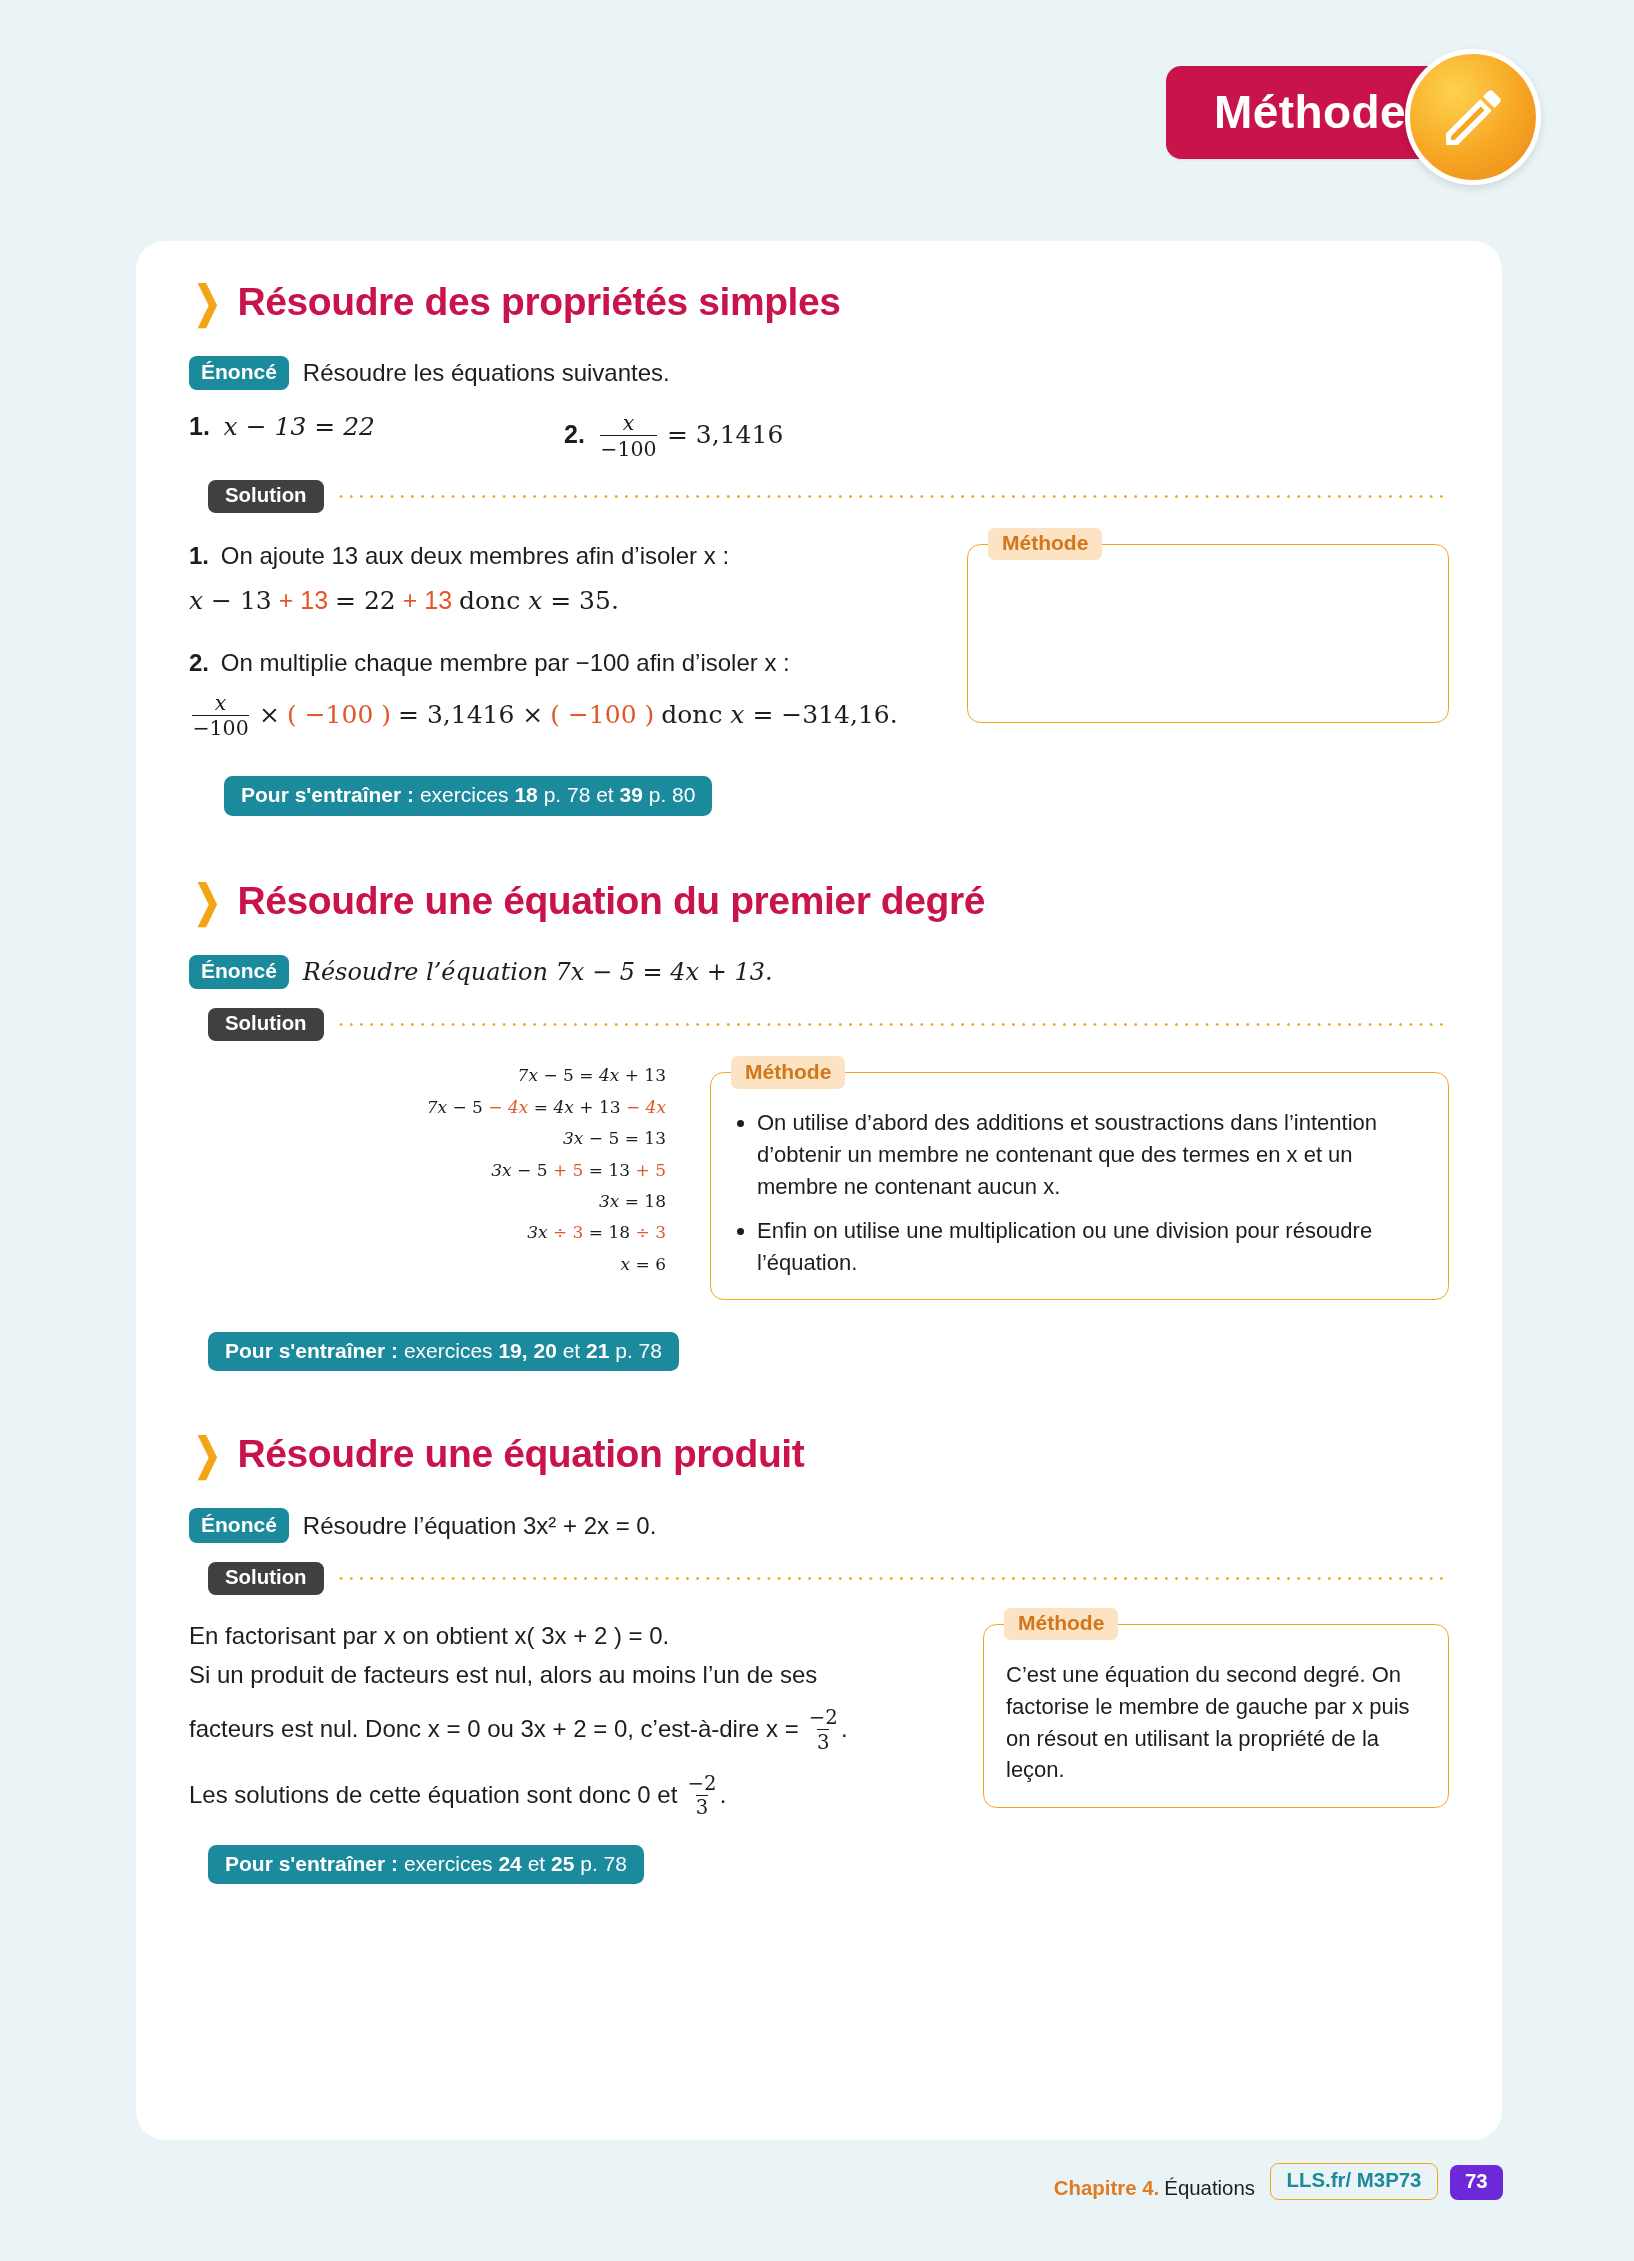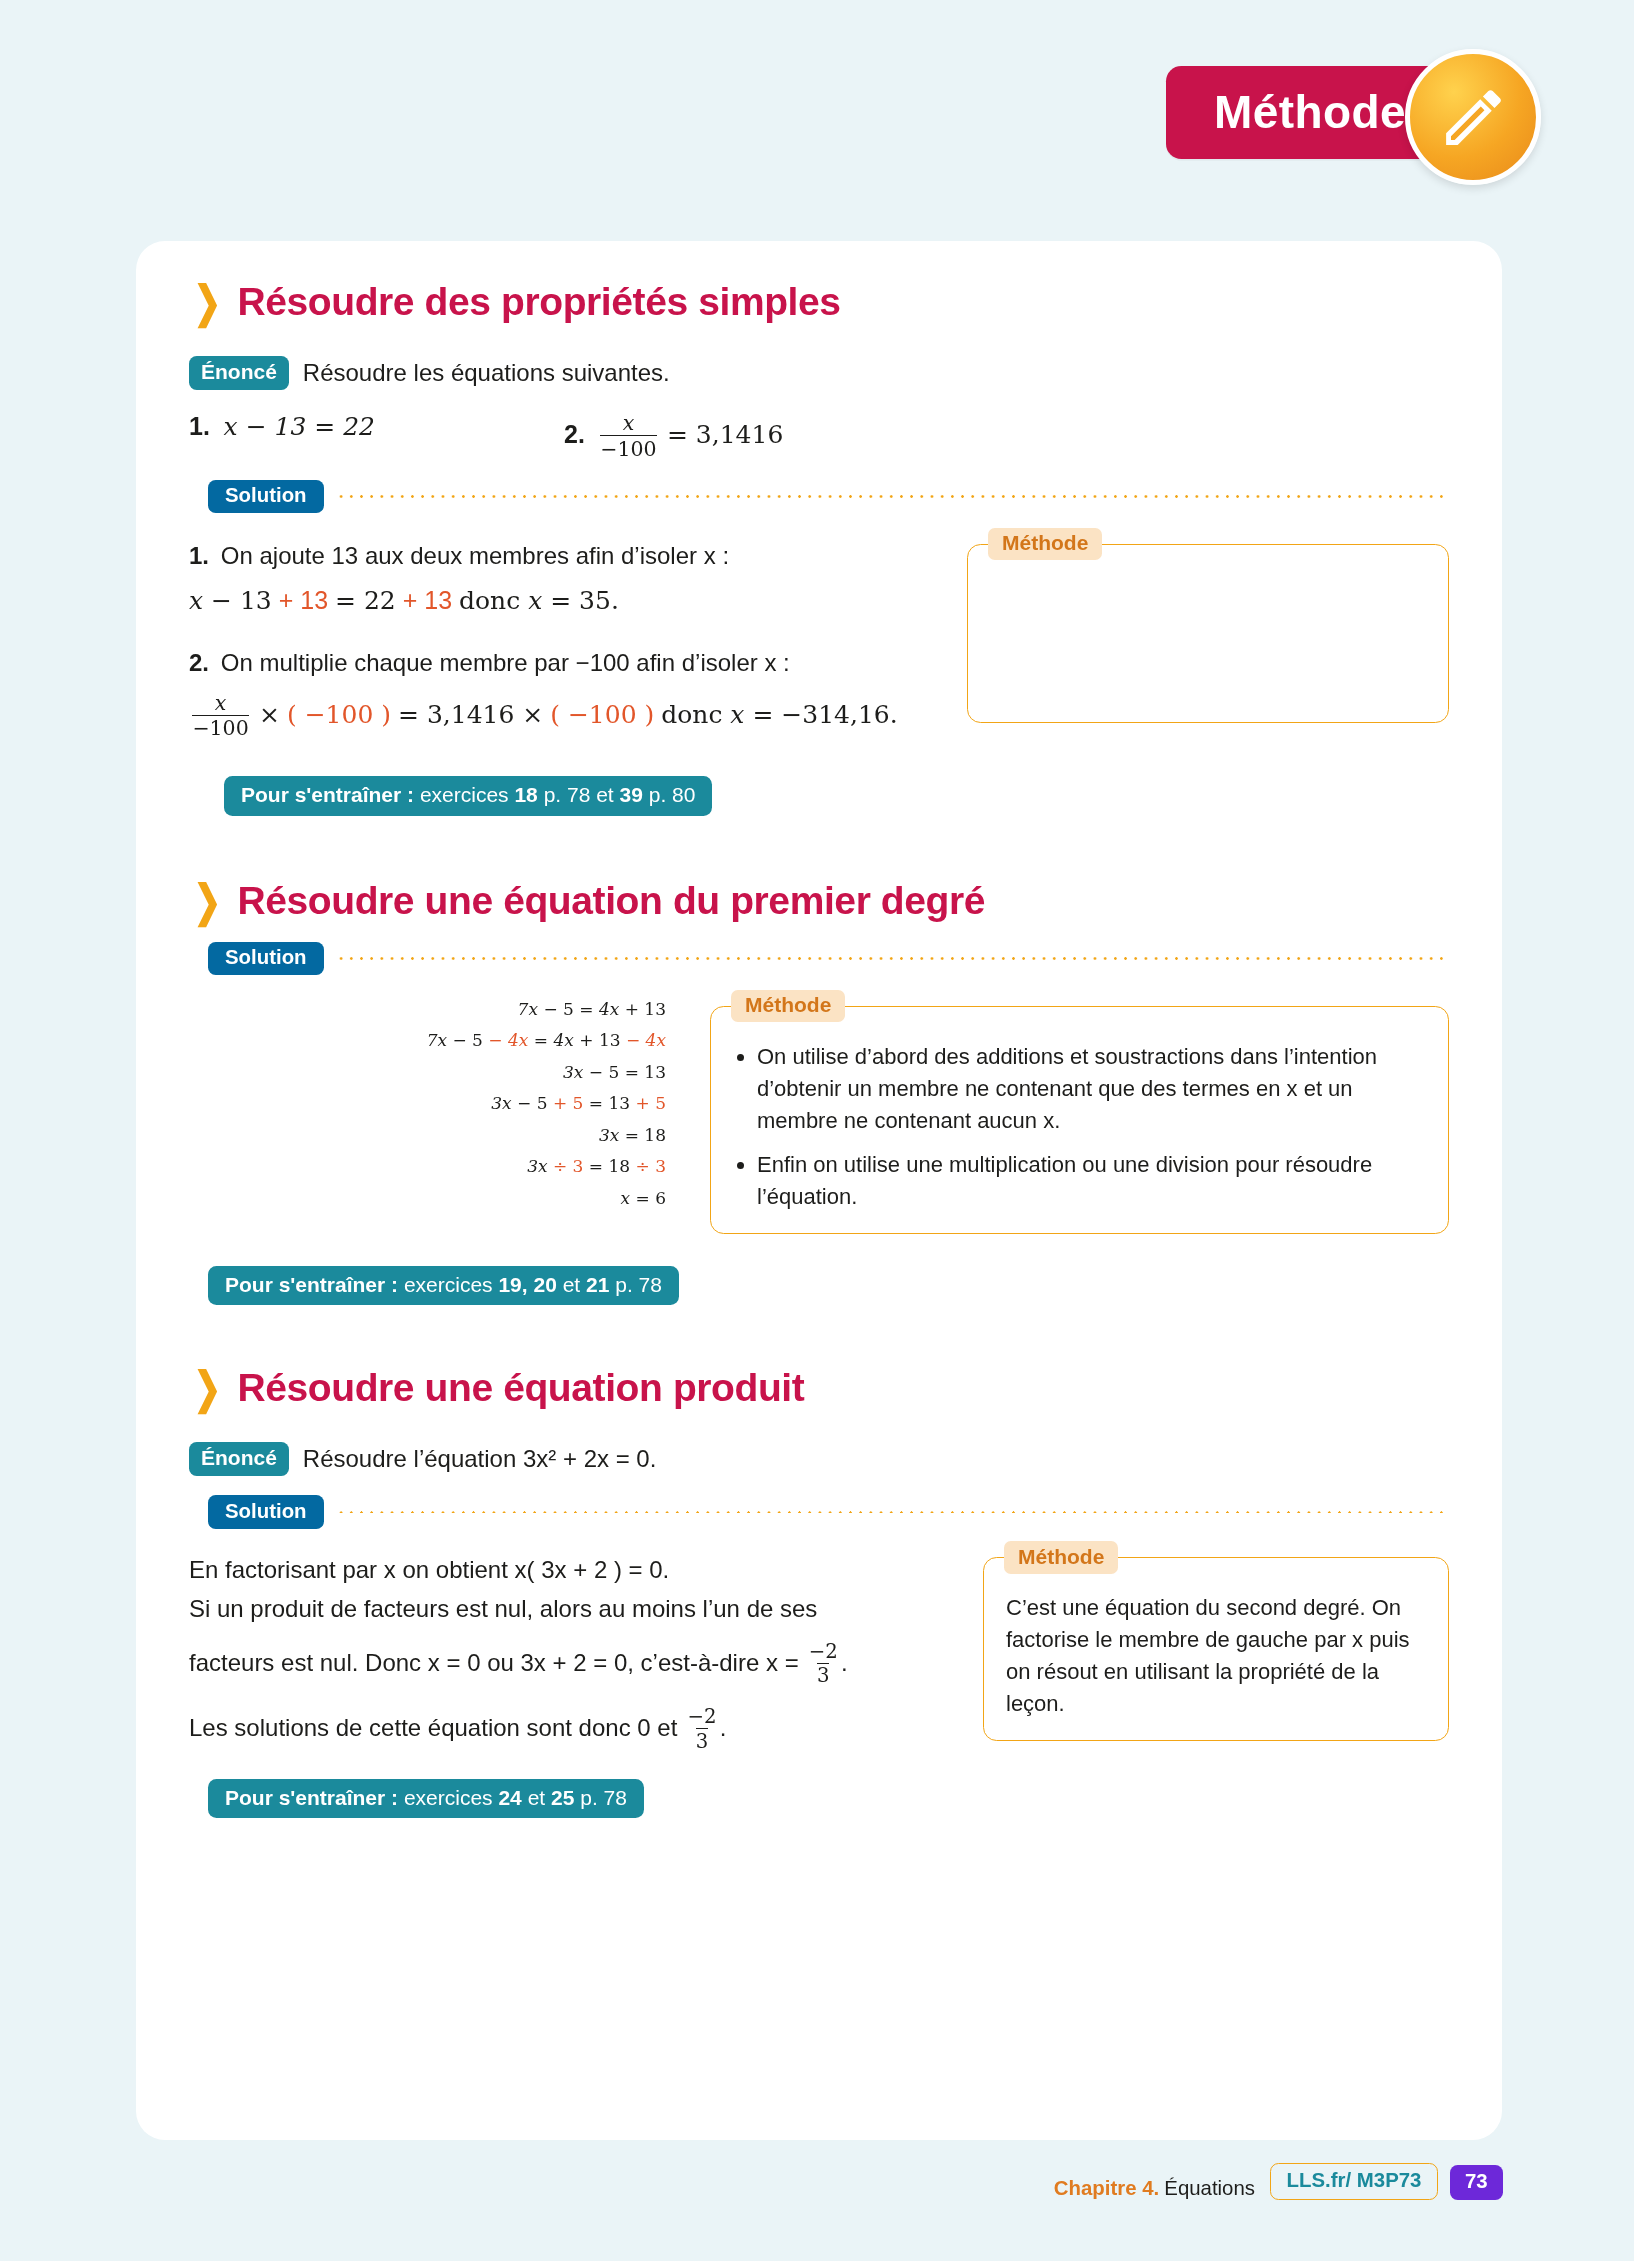--- a/index.html
+++ b/index.html
@@ -81,7 +81,7 @@
   }
   .tag-solution {
     display:inline-block;
-    background:#0369a1;
+    background:#404040;
     color:#ffffff;
     font-size:20.4px;
     font-weight:bold;

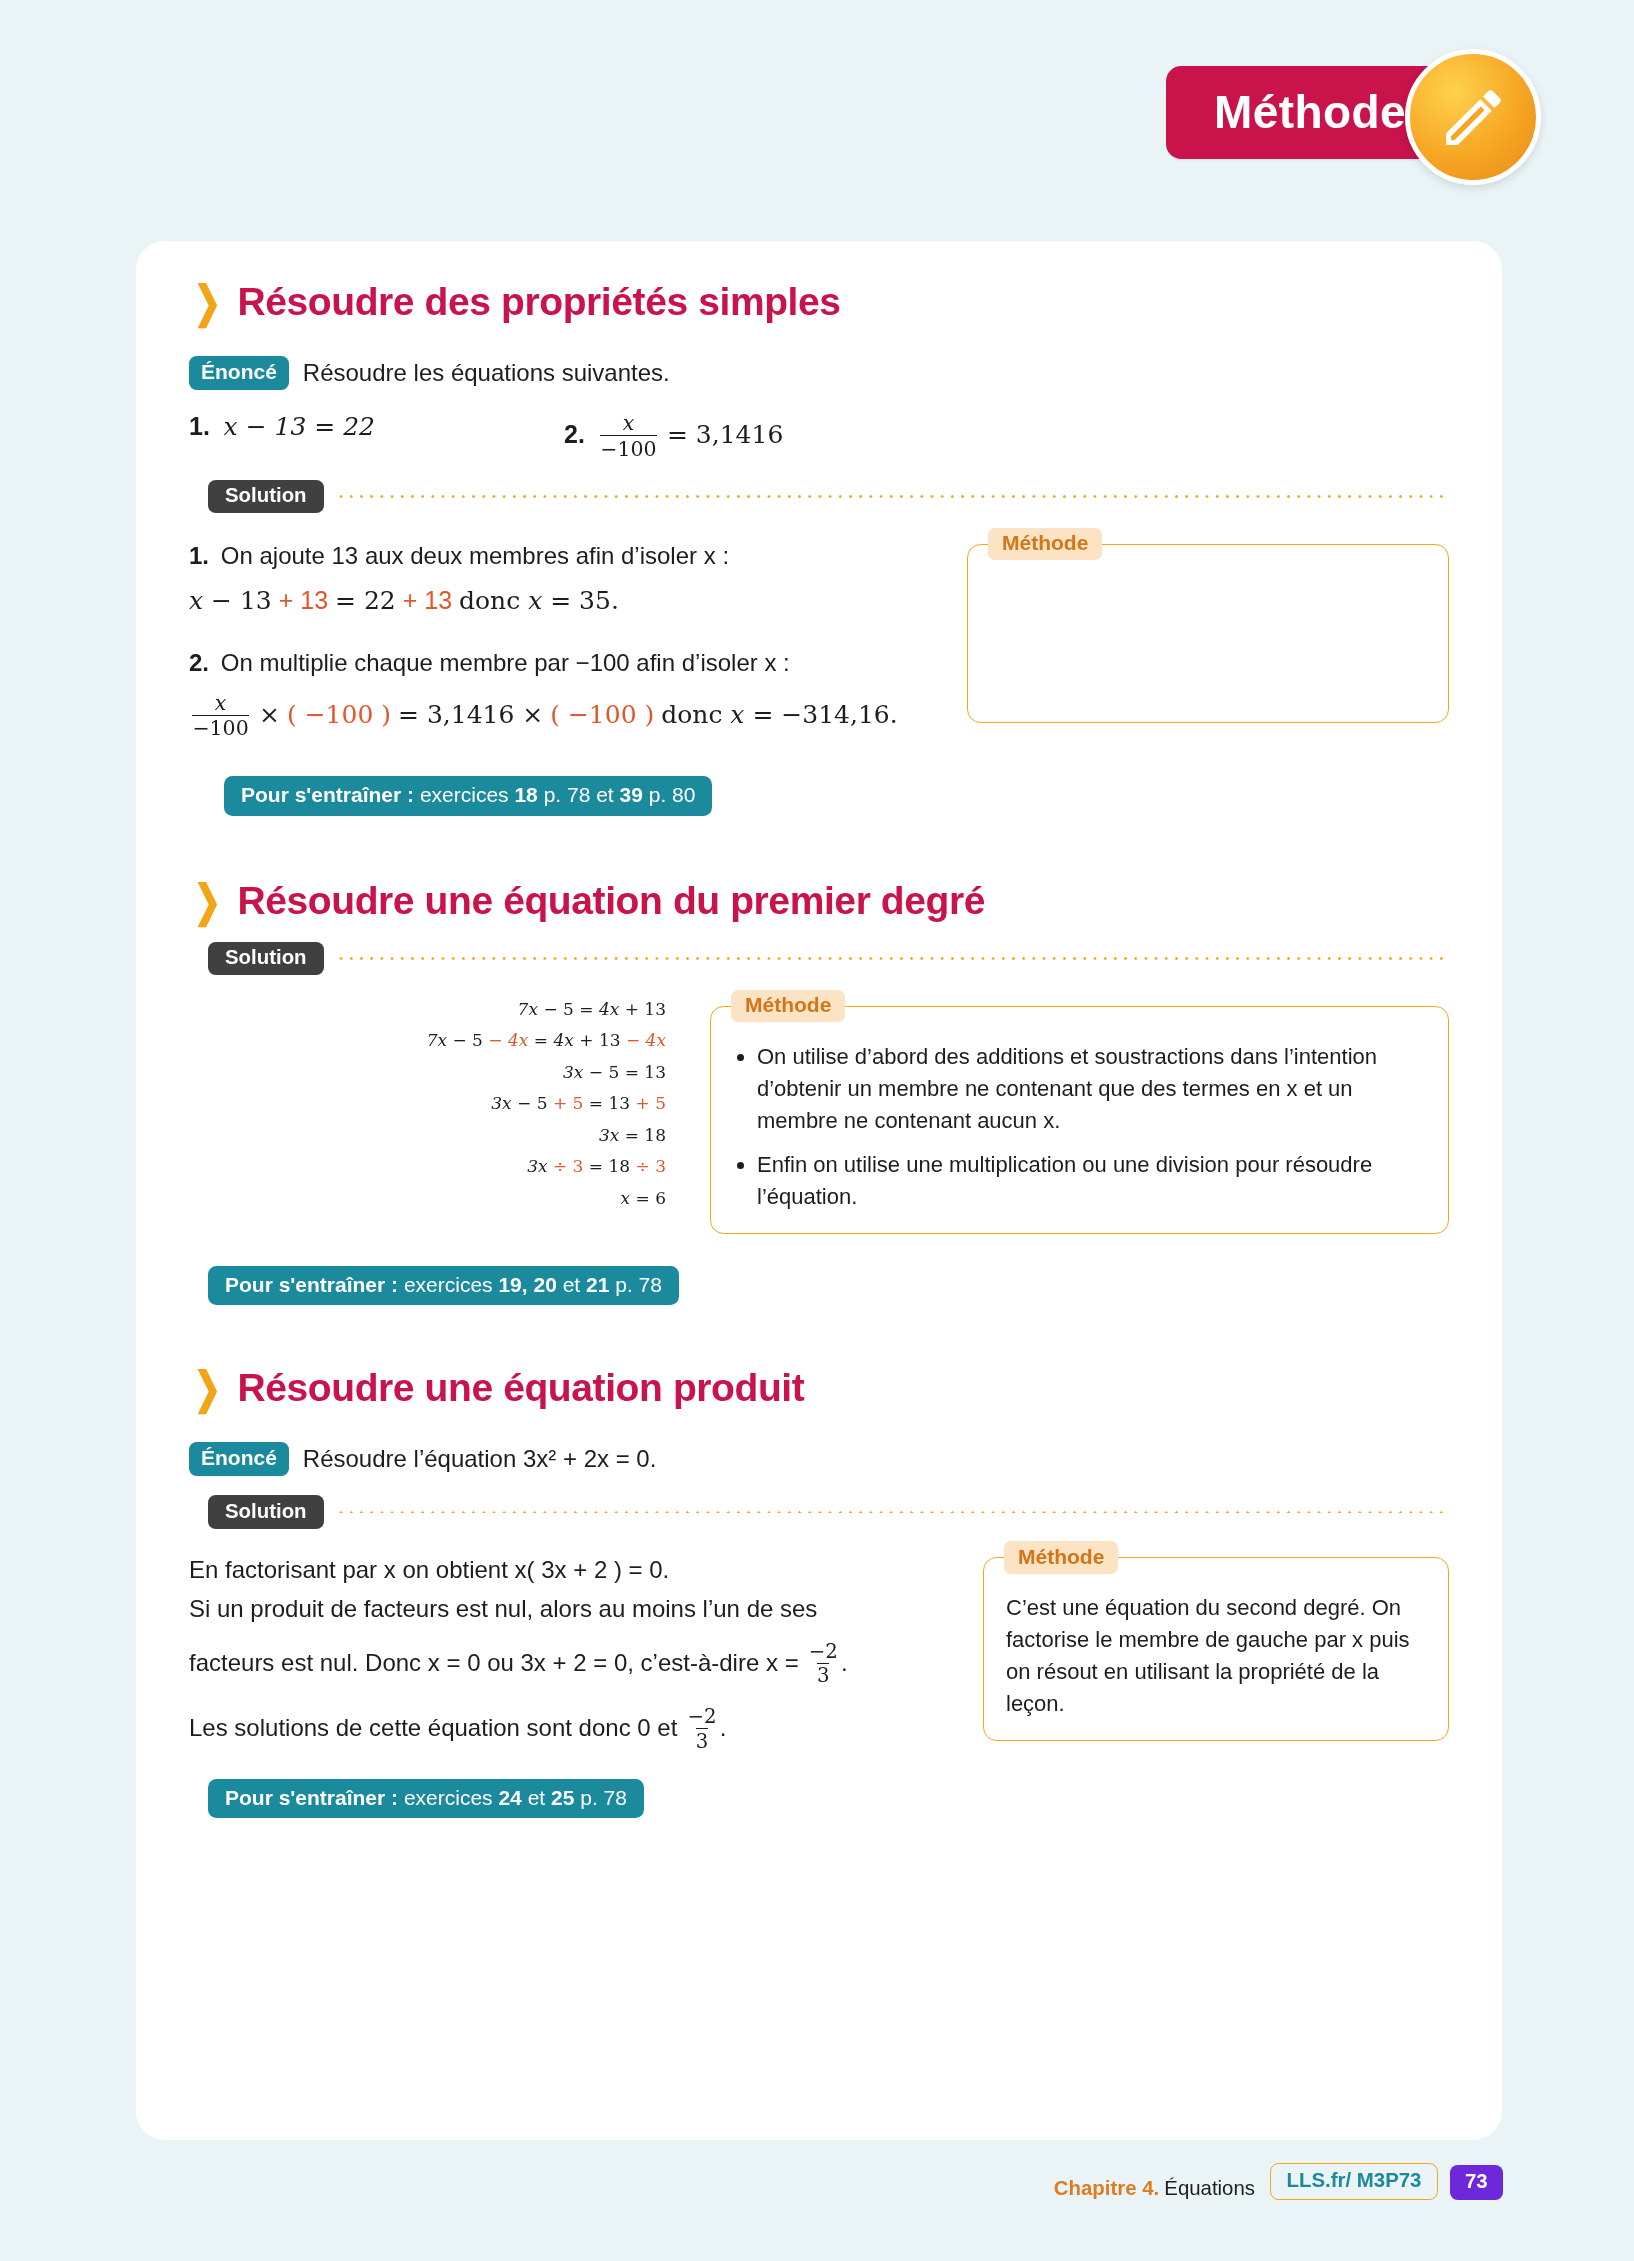--- a/index.html
+++ b/index.html
@@ -283,6 +283,10 @@
           <span>Résoudre une équation du premier degré</span>
         </div>
 
+        <div style="margin-top:32px;">
+          <span class="tag-enonce">Énoncé</span>
+          <span class="statement math">Résoudre l’équation 7x − 5 = 4x + 13.</span>
+        </div>
 
         <div class="solution-row">
           <span class="tag-solution">Solution</span>

